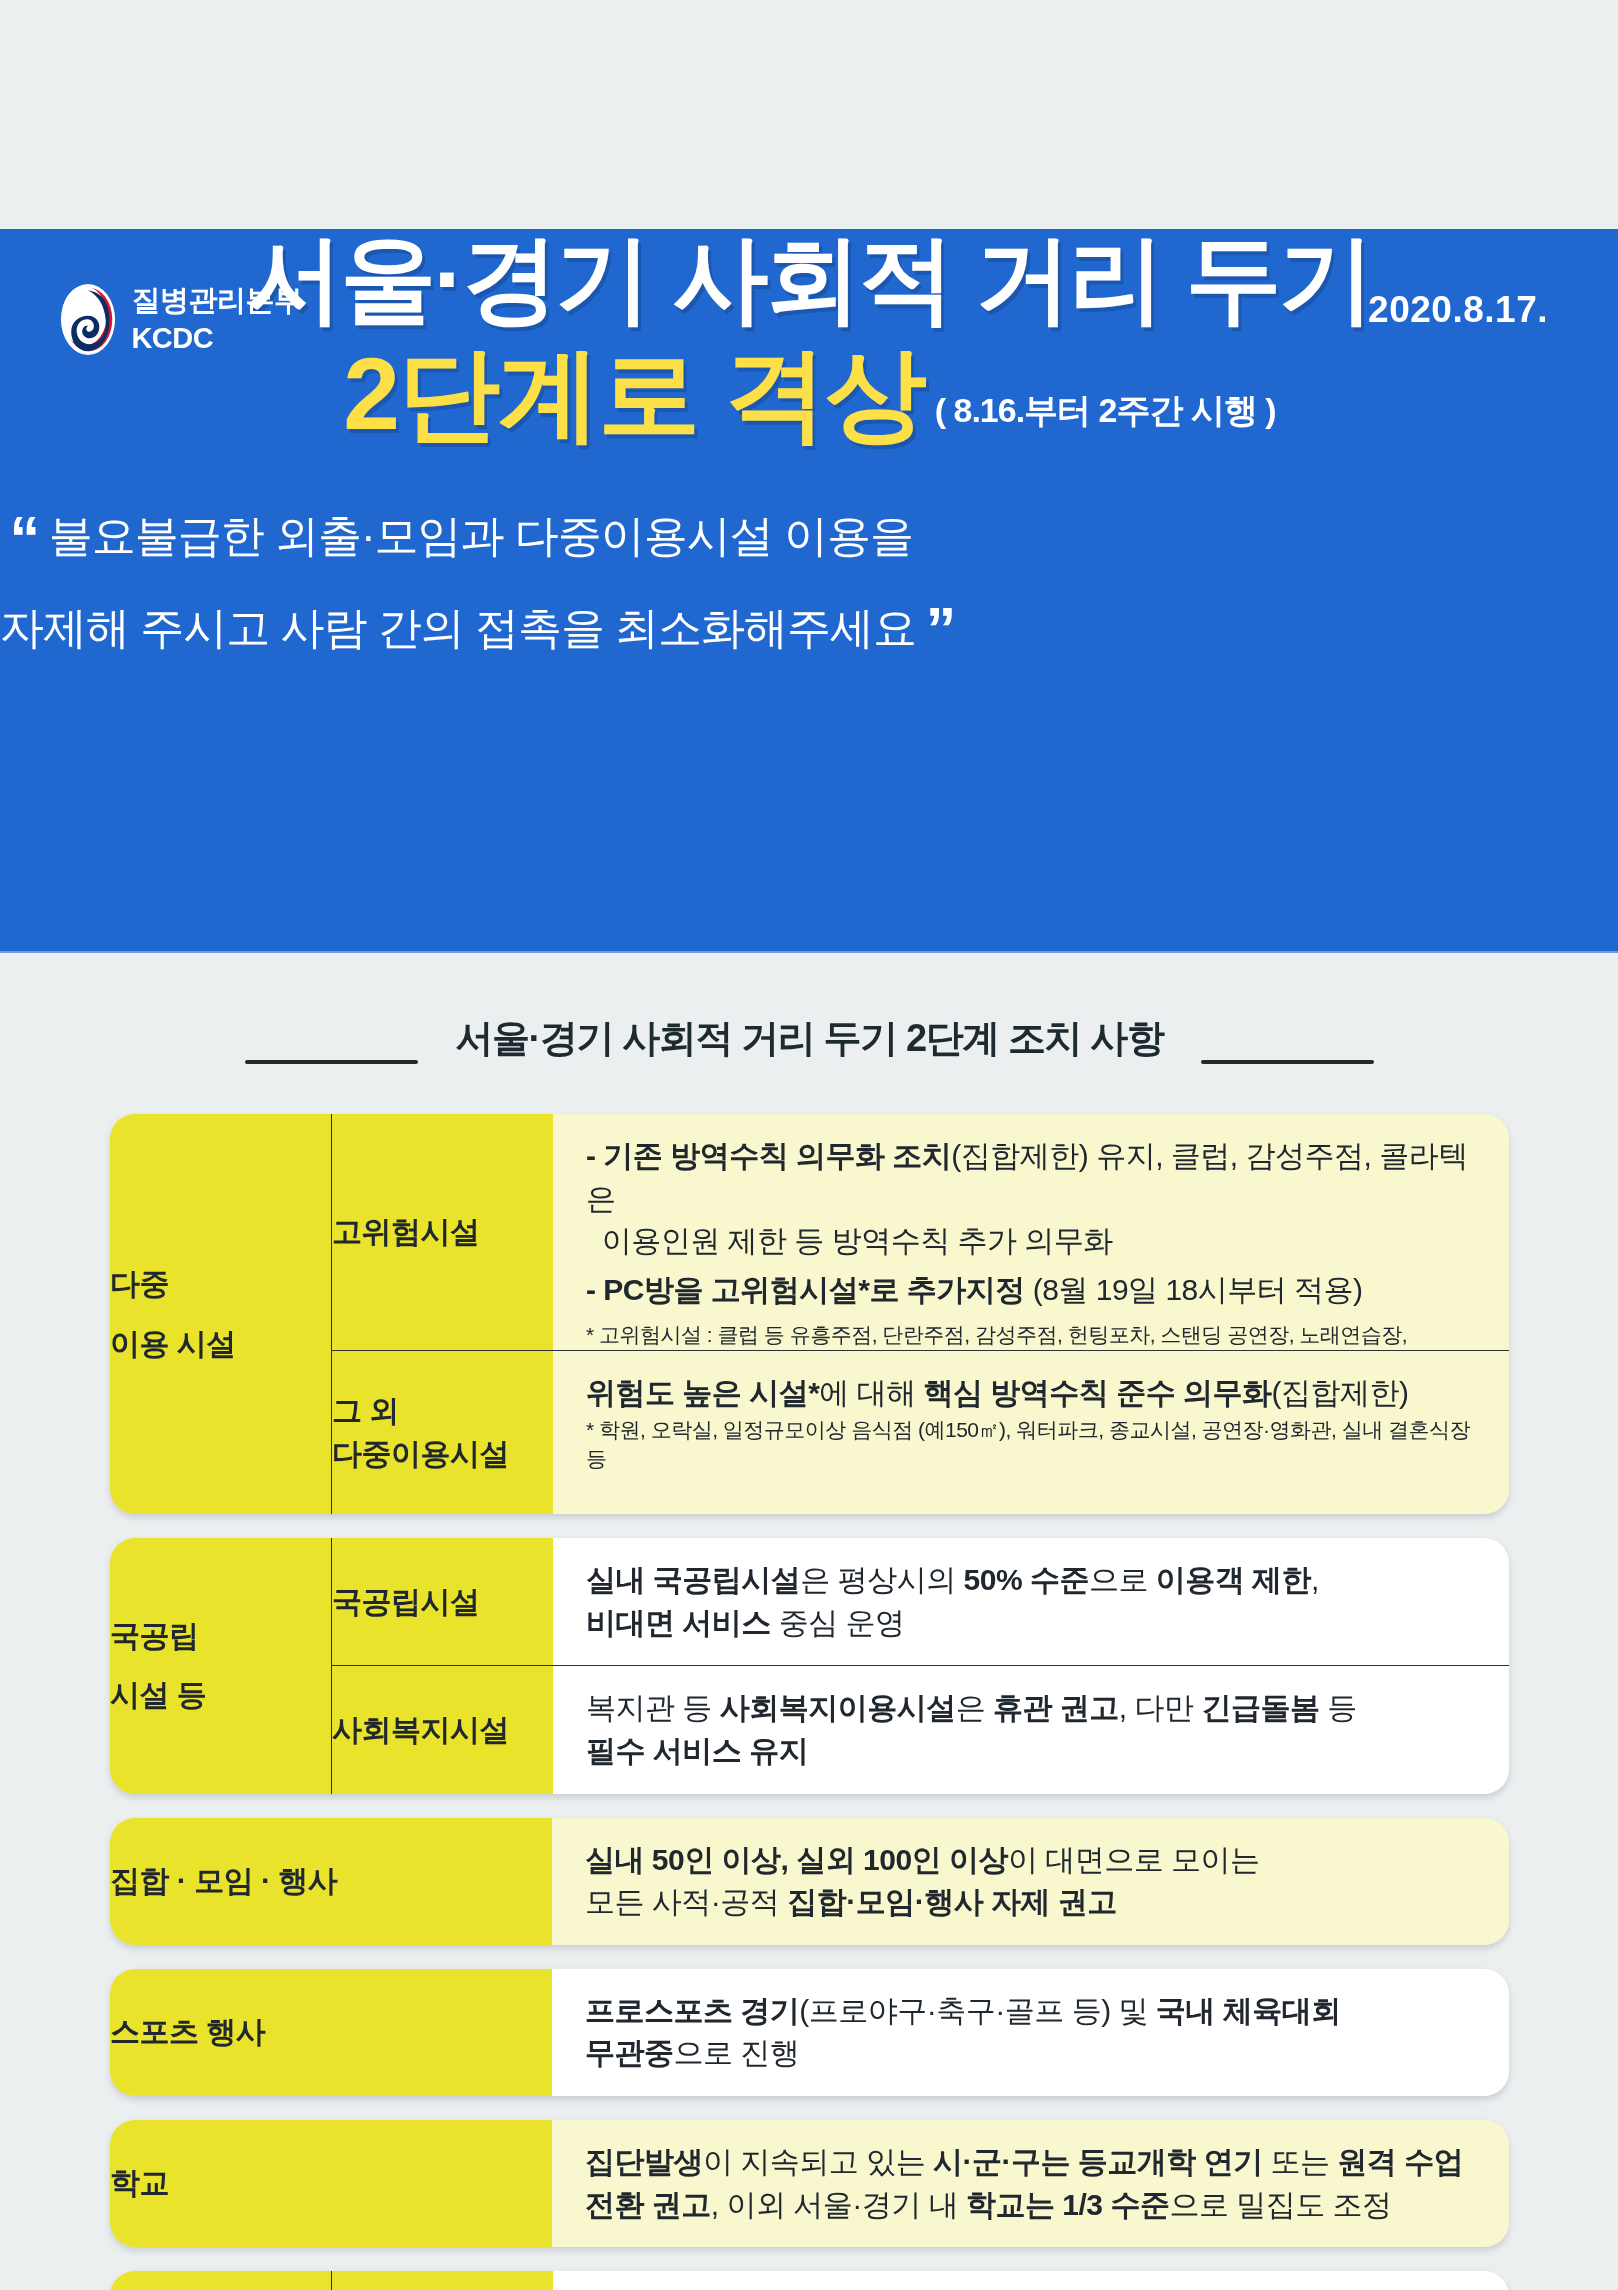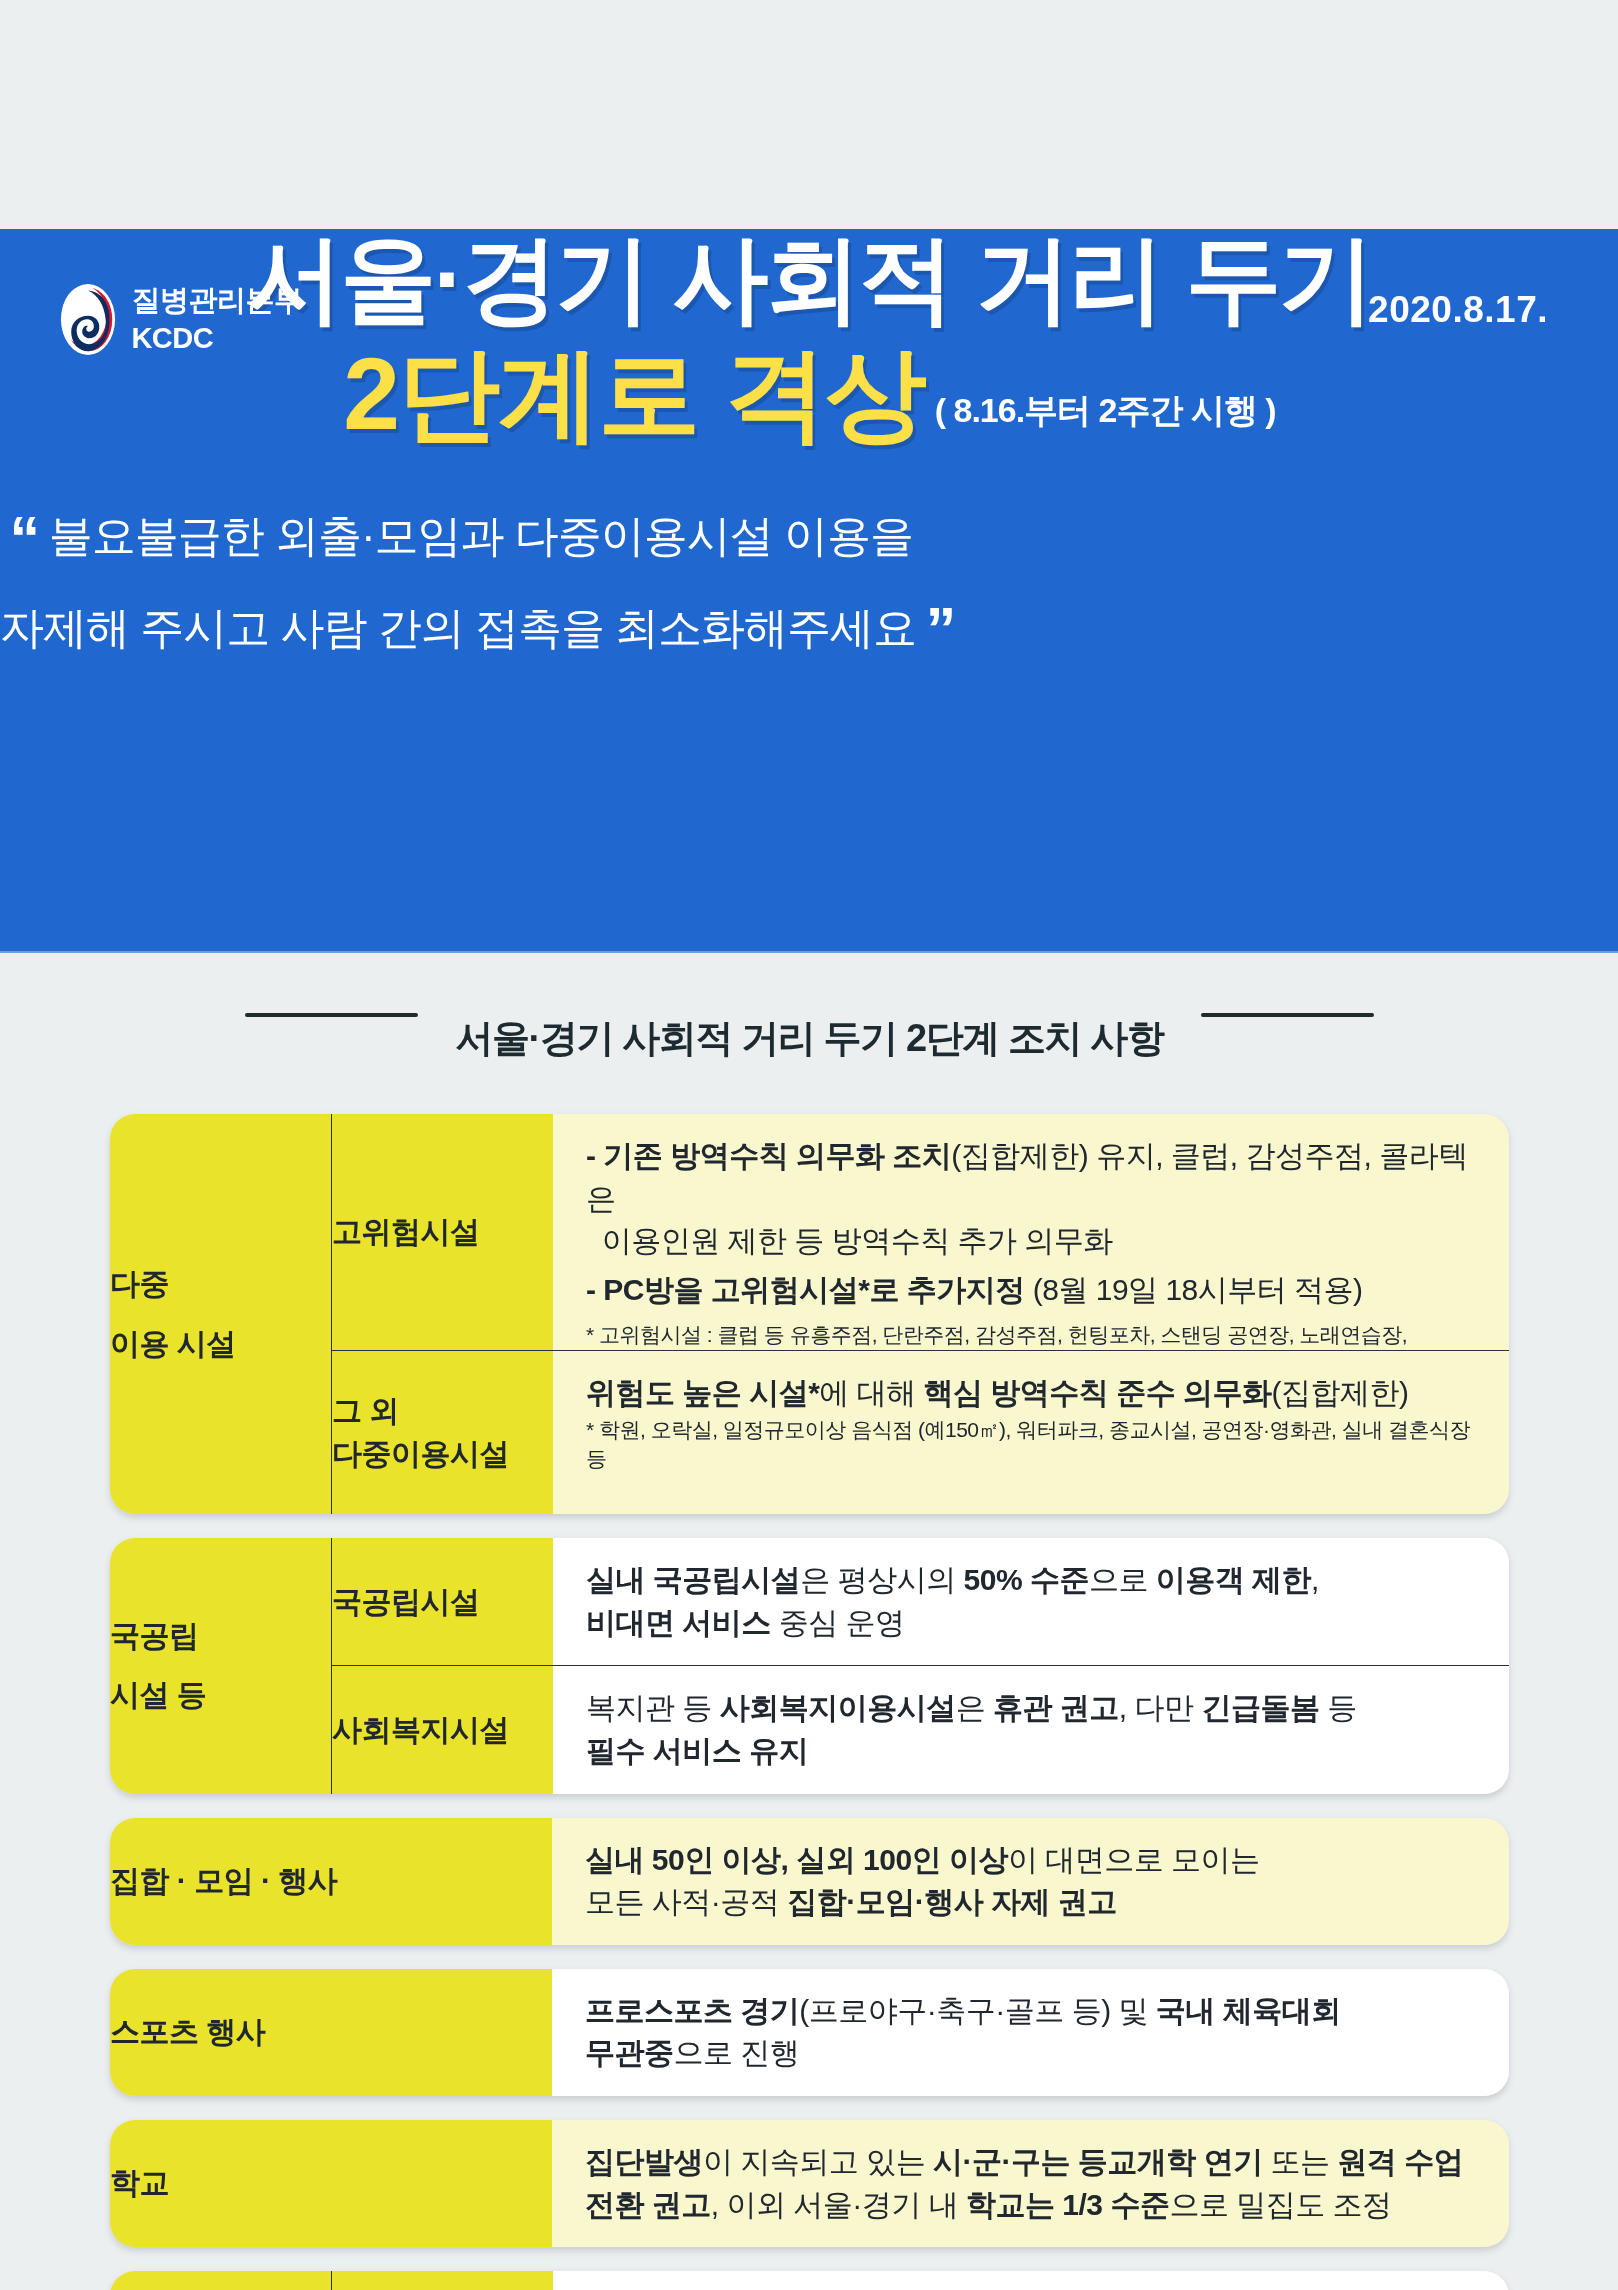--- a/index.html
+++ b/index.html
@@ -20,7 +20,7 @@
   .qmark{font-size:61px;font-weight:800;position:relative;top:7.7px;padding:0 9.6px;}
 
   
-  .section-head{display:flex;justify-content:center;align-items:flex-start;gap:37px;margin:60px 0 50px;}
+  .section-head{display:flex;justify-content:center;align-items:flex-end;gap:37px;margin:60px 0 50px;}
   .section-head h2{margin:0;font-size:38px;font-weight:800;color:#1d2b30;letter-spacing:-1.4px;}
   .rule{width:173px;height:3.8px;background:#1f2d28;border-radius:1.9px;}
 

